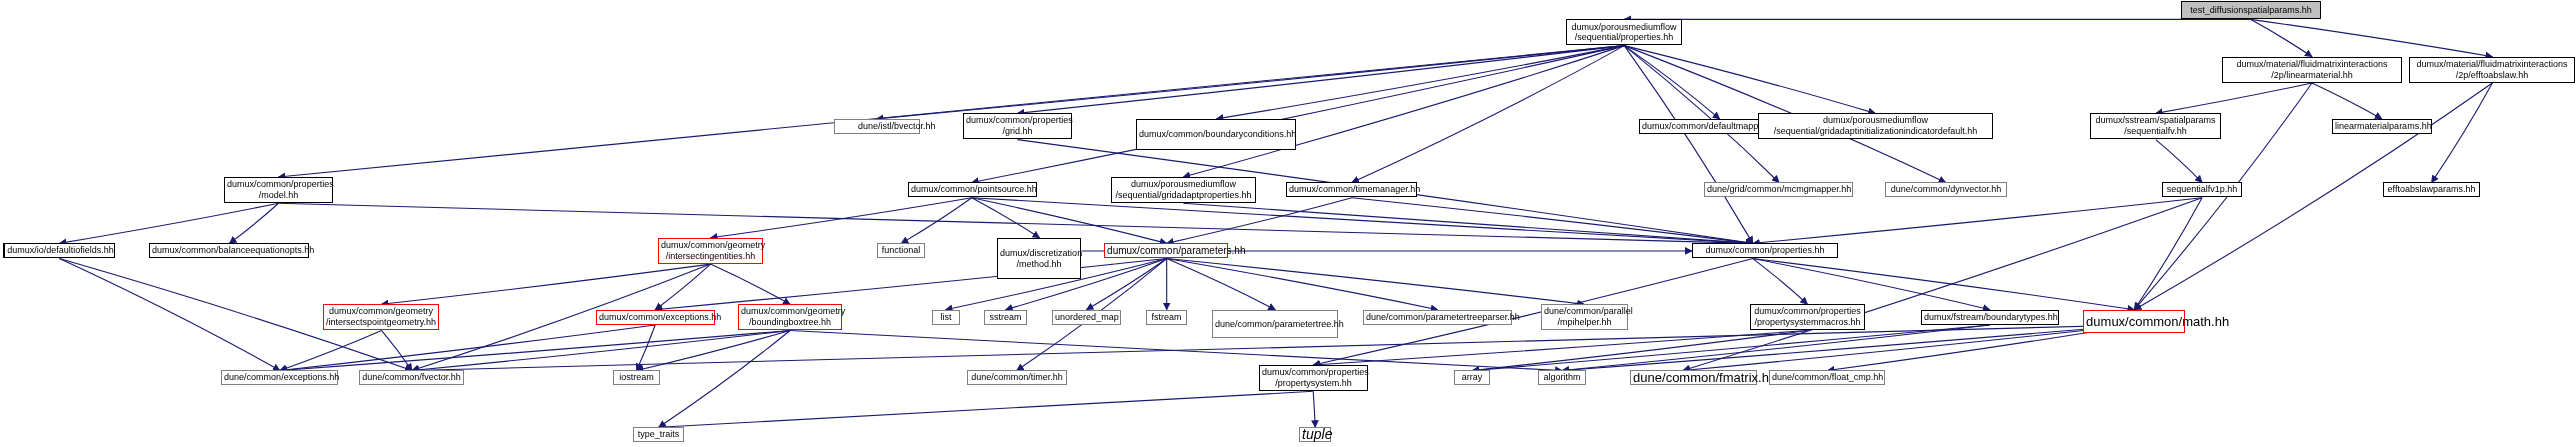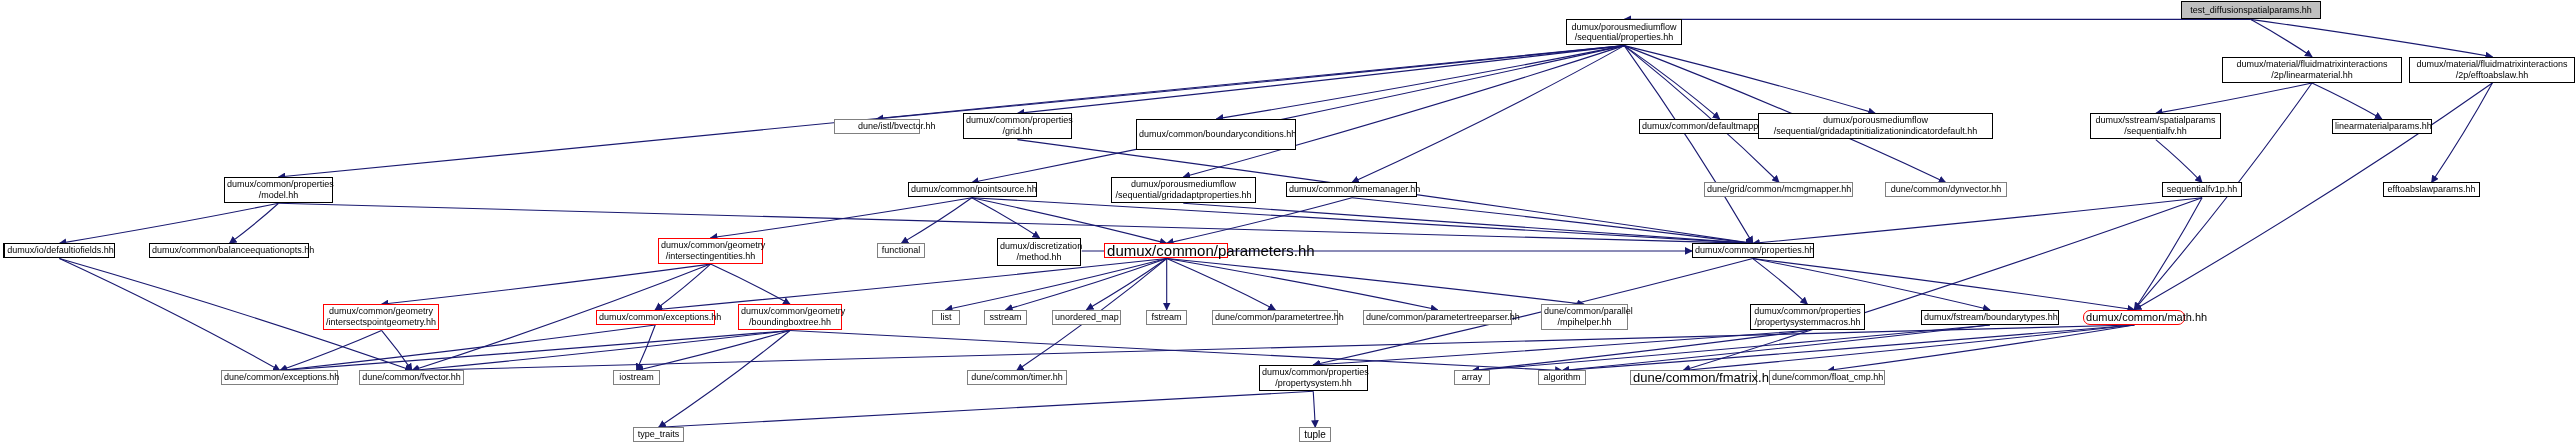--- a/index.html
+++ b/index.html
@@ -137,7 +137,7 @@
       <div class="node red" style="left: 658px; top: 238px; width: 105px; height: 26px; font-size: 9px;"><span>dumux/common/geometry
 /intersectingentities.hh</span></div>
       <div class="node " style="left: 877px; top: 243px; width: 48px; height: 15px; font-size: 9px;"><span>functional</span></div>
-      <div class="node black" style="left: 997px; top: 238px; width: 84px; height: 28px; font-size: 9px;"><span>dumux/discretization
+      <div class="node black" style="left: 997px; top: 238px; width: 84px; height: 41px; font-size: 9px;"><span>dumux/discretization
 /method.hh</span></div>
       <div class="node red" style="left: 1104px; top: 243px; width: 124px; height: 15px; font-size: 15px;"><span>dumux/common/parameters.hh</span></div>
       <div class="node black" style="left: 1692px; top: 243px; width: 122px; height: 15px; font-size: 9px;"><span>dumux/common/properties.hh</span></div>

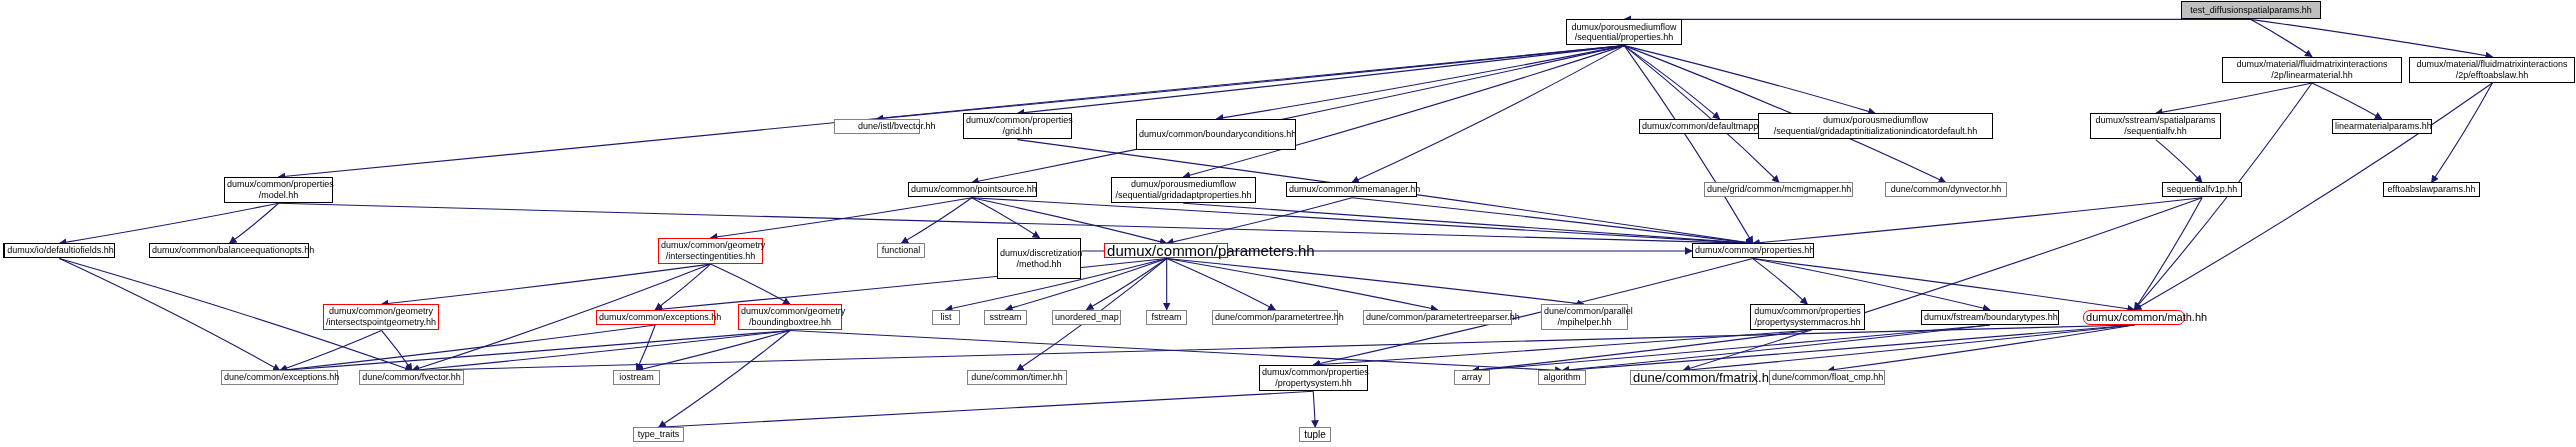--- a/index.html
+++ b/index.html
@@ -139,7 +139,7 @@
       <div class="node " style="left: 877px; top: 243px; width: 48px; height: 15px; font-size: 9px;"><span>functional</span></div>
       <div class="node black" style="left: 997px; top: 238px; width: 84px; height: 41px; font-size: 9px;"><span>dumux/discretization
 /method.hh</span></div>
-      <div class="node red" style="left: 1104px; top: 243px; width: 124px; height: 15px; font-size: 15px;"><span>dumux/common/parameters.hh</span></div>
+      <div class="node red" style="left: 1104px; top: 243px; width: 124px; height: 15px; font-size: 10px;"><span>dumux/common/parameters.hh</span></div>
       <div class="node black" style="left: 1692px; top: 243px; width: 122px; height: 15px; font-size: 9px;"><span>dumux/common/properties.hh</span></div>
       <div class="node red" style="left: 323px; top: 304px; width: 116px; height: 26px; font-size: 9px;"><span>dumux/common/geometry
 /intersectspointgeometry.hh</span></div>

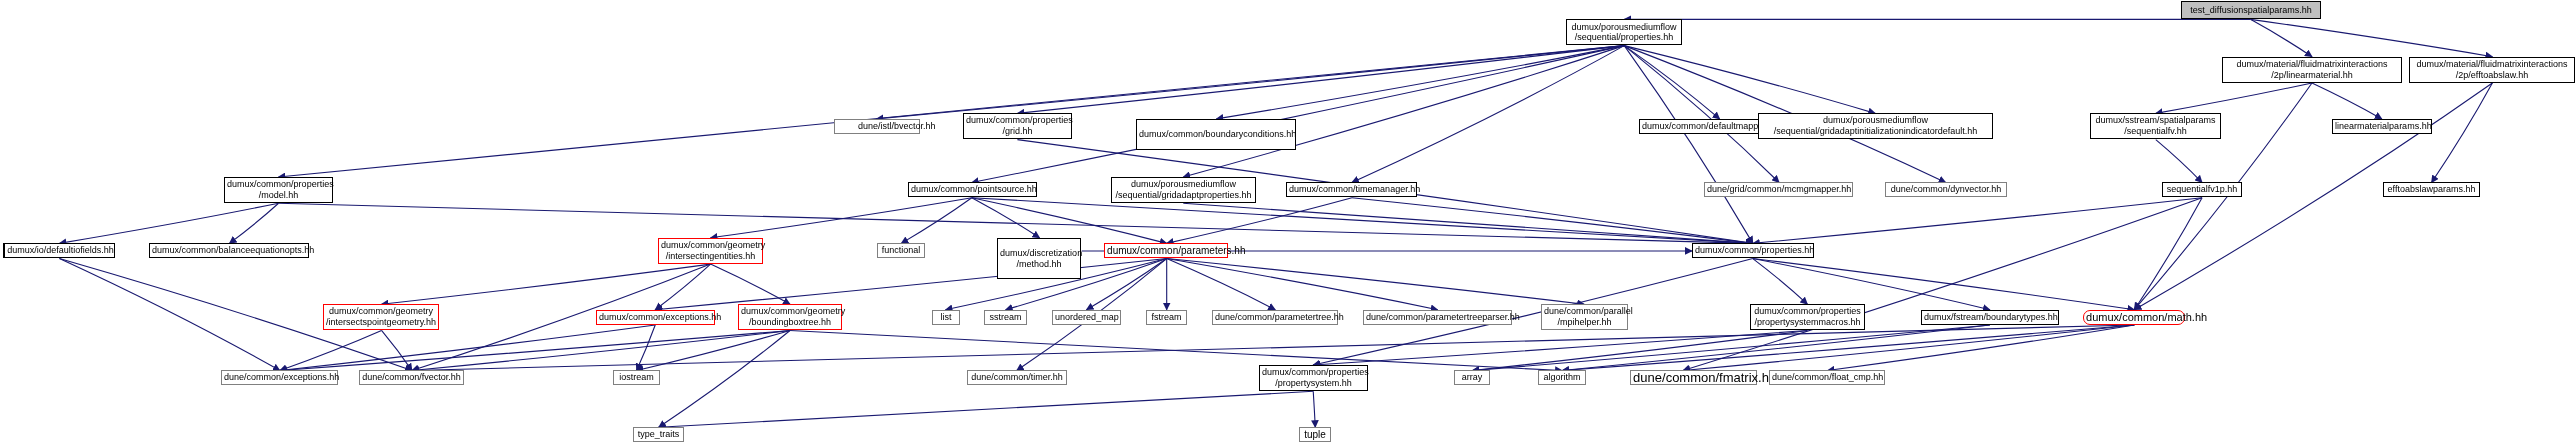--- a/index.html
+++ b/index.html
@@ -140,7 +140,7 @@
       <div class="node black" style="left: 997px; top: 238px; width: 84px; height: 41px; font-size: 9px;"><span>dumux/discretization
 /method.hh</span></div>
       <div class="node red" style="left: 1104px; top: 243px; width: 124px; height: 15px; font-size: 10px;"><span>dumux/common/parameters.hh</span></div>
-      <div class="node black" style="left: 1692px; top: 243px; width: 122px; height: 15px; font-size: 9px;"><span>dumux/common/properties.hh</span></div>
+      <div class="node black" style="left: 1692px; top: 243px; width: 146px; height: 15px; font-size: 9px;"><span>dumux/common/properties.hh</span></div>
       <div class="node red" style="left: 323px; top: 304px; width: 116px; height: 26px; font-size: 9px;"><span>dumux/common/geometry
 /intersectspointgeometry.hh</span></div>
       <div class="node red" style="left: 596px; top: 310px; width: 119px; height: 15px; font-size: 9px;"><span>dumux/common/exceptions.hh</span></div>

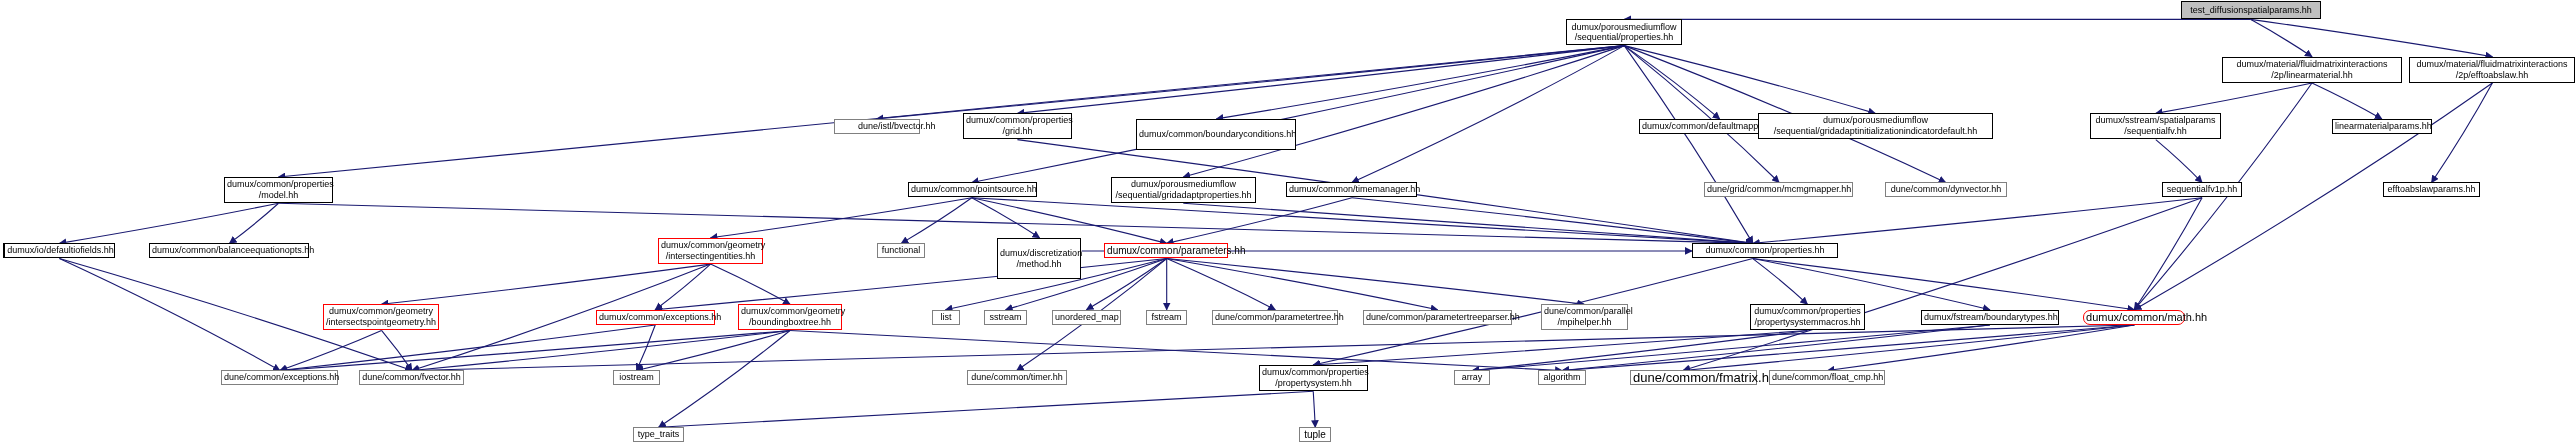--- a/index.html
+++ b/index.html
@@ -150,7 +150,7 @@
       <div class="node " style="left: 984px; top: 310px; width: 43px; height: 15px; font-size: 9px;"><span>sstream</span></div>
       <div class="node " style="left: 1052px; top: 310px; width: 69px; height: 15px; font-size: 9px;"><span>unordered_map</span></div>
       <div class="node " style="left: 1146px; top: 310px; width: 41px; height: 15px; font-size: 9px;"><span>fstream</span></div>
-      <div class="node " style="left: 1212px; top: 310px; width: 126px; height: 15px; font-size: 9px;"><span>dune/common/parametertree.hh</span></div>
+      <div class="node " style="left: 1212px; top: 310px; width: 126px; height: 28px; font-size: 9px;"><span>dune/common/parametertree.hh</span></div>
       <div class="node " style="left: 1363px; top: 310px; width: 149px; height: 15px; font-size: 9px;"><span>dune/common/parametertreeparser.hh</span></div>
       <div class="node " style="left: 1541px; top: 304px; width: 87px; height: 26px; font-size: 9px;"><span>dune/common/parallel
 /mpihelper.hh</span></div>

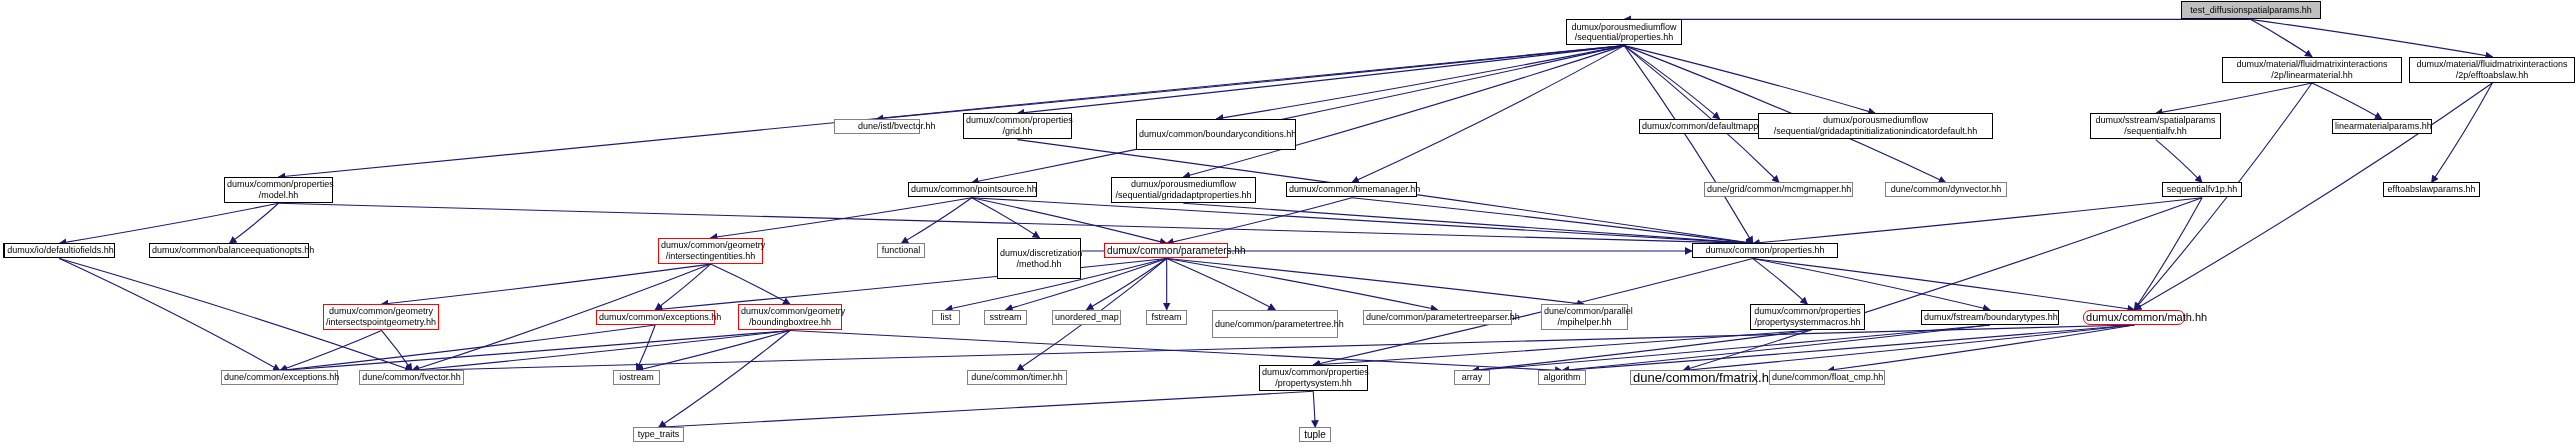--- a/index.html
+++ b/index.html
@@ -157,7 +157,7 @@
       <div class="node black" style="left: 1750px; top: 304px; width: 115px; height: 26px; font-size: 9px;"><span>dumux/common/properties
 /propertysystemmacros.hh</span></div>
       <div class="node black" style="left: 1921px; top: 310px; width: 138px; height: 15px; font-size: 9px;"><span>dumux/fstream/boundarytypes.hh</span></div>
-      <div class="node red" style="left: 2083px; top: 310px; width: 102px; height: 15px; font-size: 11px; border-radius: 7px;"><span>dumux/common/math.hh</span></div>
+      <div class="node red" style="left: 2083px; top: 310px; width: 102px; height: 23px; font-size: 13px;"><span>dumux/common/math.hh</span></div>
       <div class="node " style="left: 221px; top: 370px; width: 117px; height: 15px; font-size: 9px;"><span>dune/common/exceptions.hh</span></div>
       <div class="node " style="left: 359px; top: 370px; width: 105px; height: 15px; font-size: 9px;"><span>dune/common/fvector.hh</span></div>
       <div class="node " style="left: 613px; top: 370px; width: 47px; height: 15px; font-size: 9px;"><span>iostream</span></div>

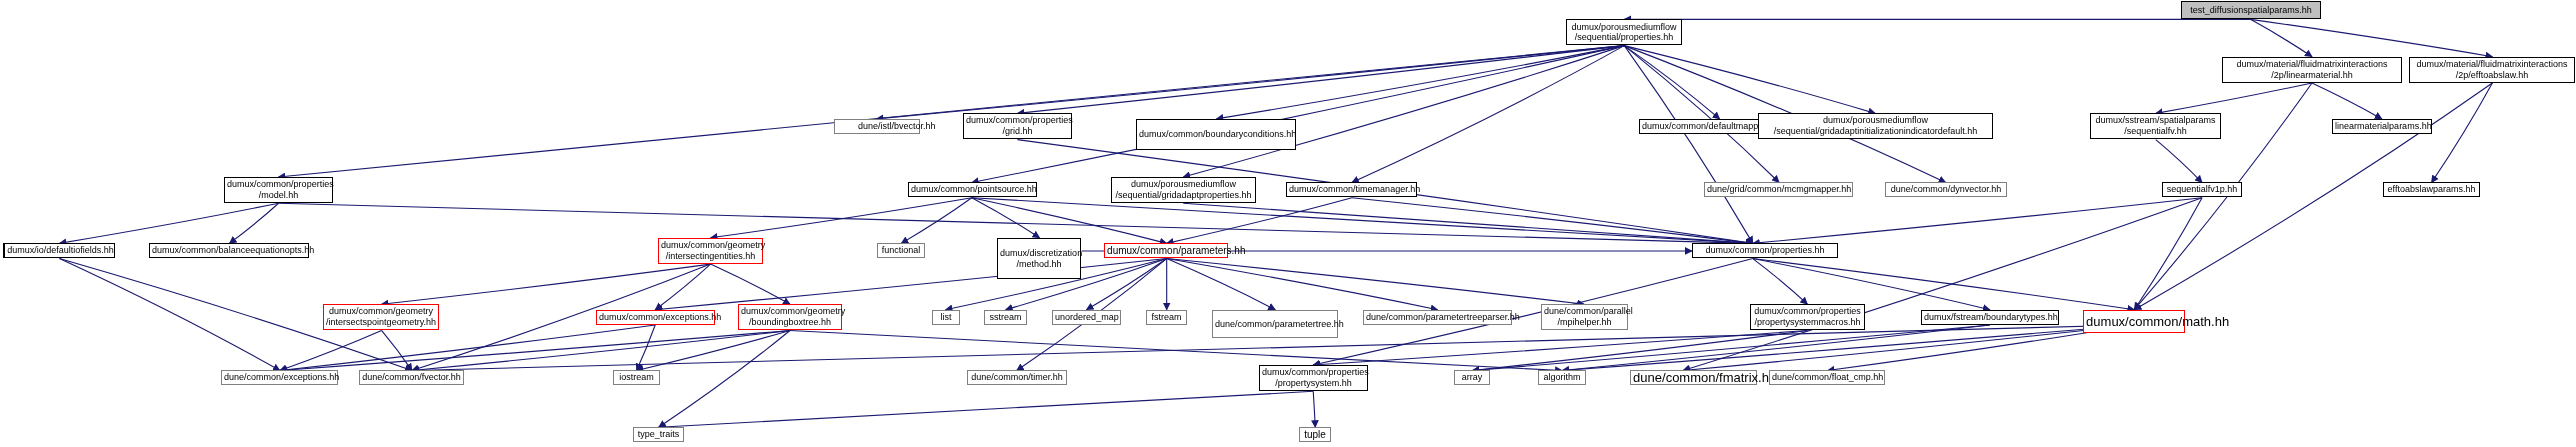--- a/index.html
+++ b/index.html
@@ -169,7 +169,7 @@
       <div class="node " style="left: 1630px; top: 370px; width: 127px; height: 15px; font-size: 13px;"><span>dune/common/fmatrix.hh</span></div>
       <div class="node " style="left: 1769px; top: 370px; width: 116px; height: 15px; font-size: 9px;"><span>dune/common/float_cmp.hh</span></div>
       <div class="node " style="left: 633px; top: 427px; width: 51px; height: 15px; font-size: 9px;"><span>type_traits</span></div>
-      <div class="node " style="left: 1299px; top: 427px; width: 32px; height: 15px; font-size: 10px;"><span>tuple</span></div>
+      <div class="node " style="left: 1299px; top: 427px; width: 32px; height: 15px; font-size: 14px; font-style: italic;"><span>tuple</span></div>
       <div class="node black" style="left: 4.1px; top: 243px; width: 111px; height: 15px; font-size: 9px;"><span>dumux/io/defaultiofields.hh</span></div>
       <div class="node black" style="left: 149px; top: 243px; width: 160px; height: 15px; font-size: 9px;"><span>dumux/common/balanceequationopts.hh</span></div>
     </div>

